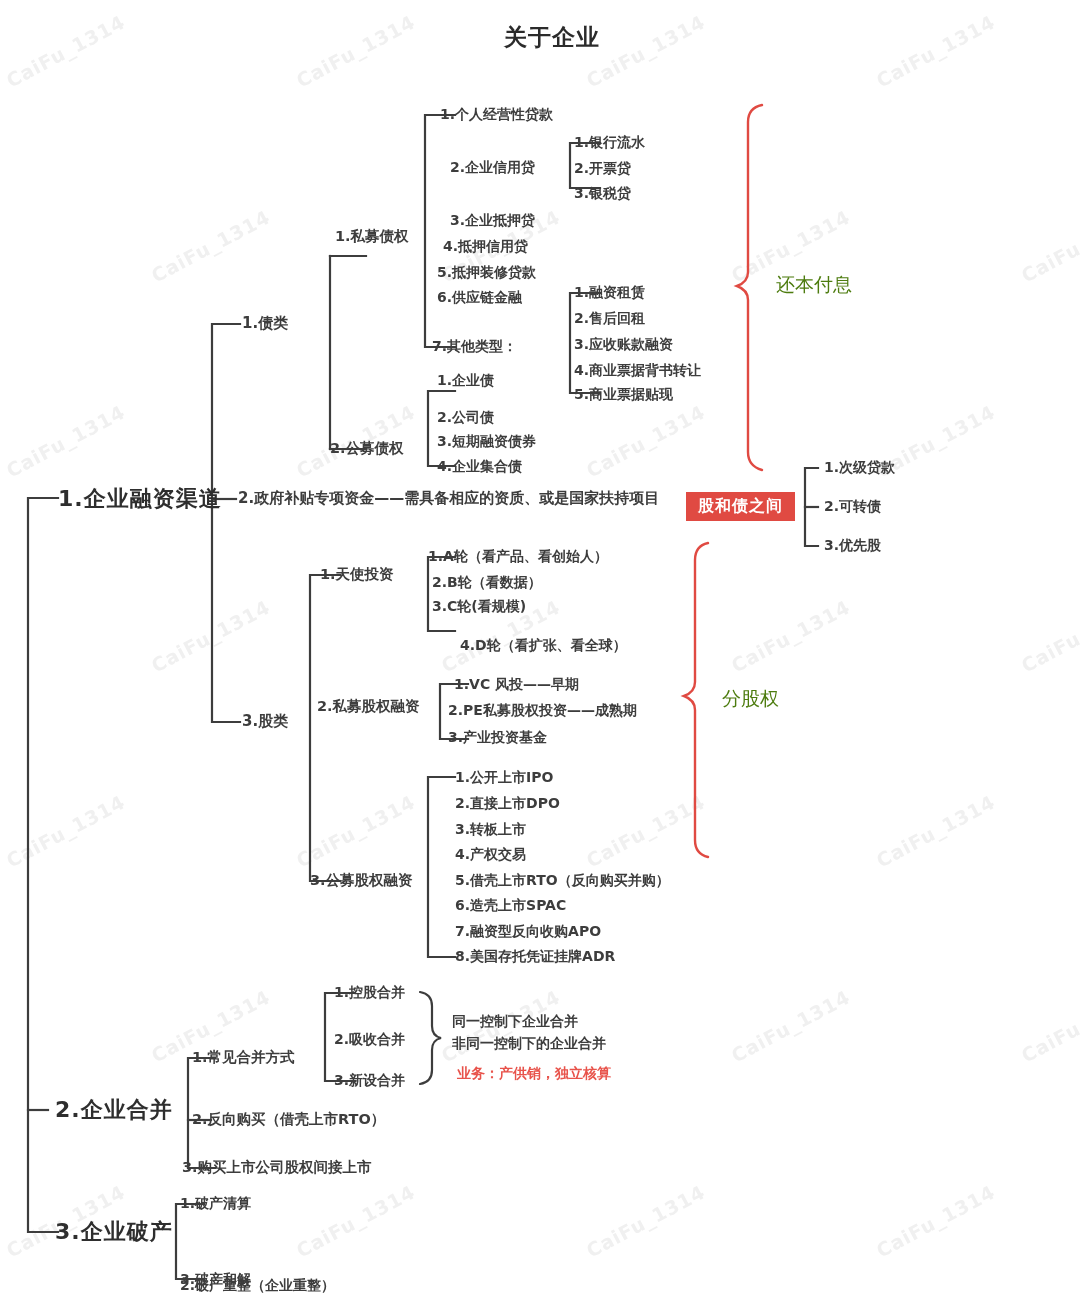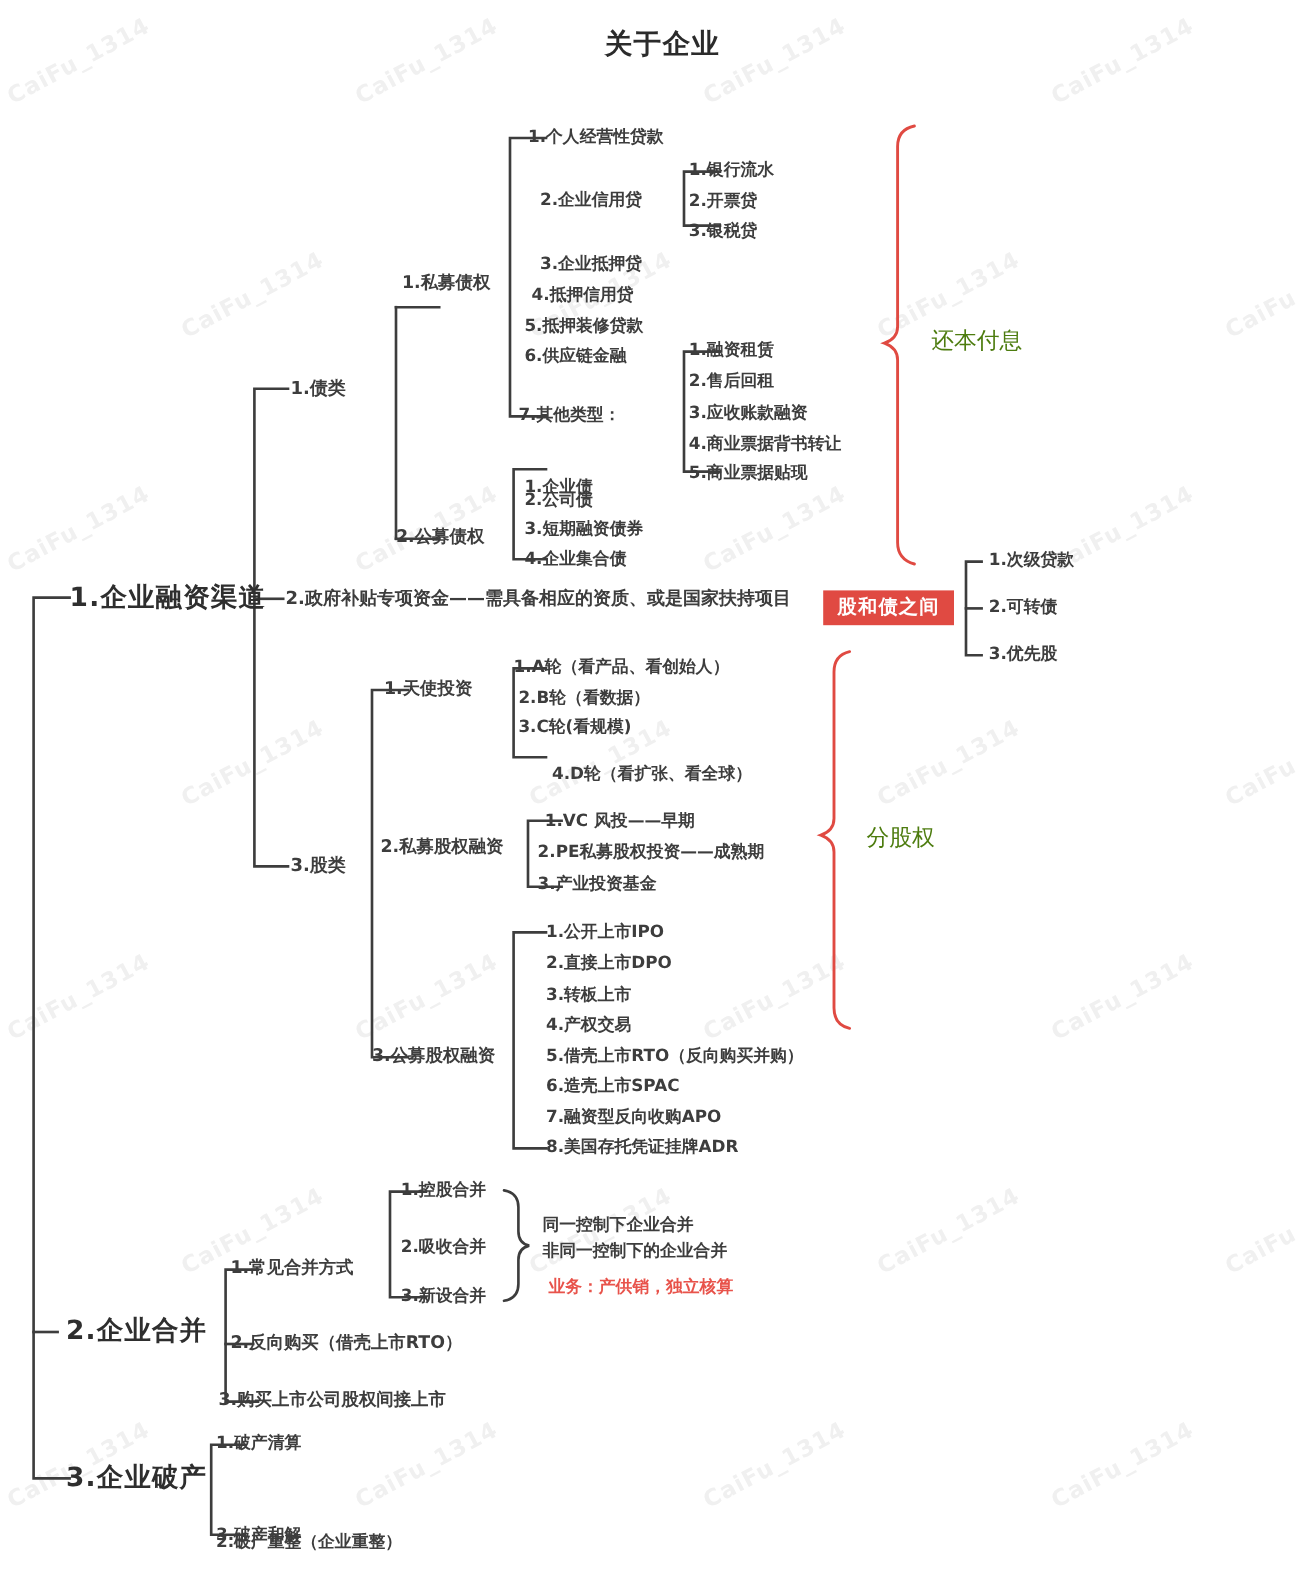--- a/index.html
+++ b/index.html
@@ -173,7 +173,7 @@
     <div class="node lvl3" style="left:574px;top:362px;">4.商业票据背书转让</div>
     <div class="node lvl3" style="left:574px;top:386px;">5.商业票据贴现</div>
 
-    <div class="node lvl3" style="left:437px;top:398px;">1.企业债</div>
+    <div class="node lvl3" style="left:437px;top:372px;">1.企业债</div>
     <div class="node lvl3" style="left:437px;top:409px;">2.公司债</div>
     <div class="node lvl3" style="left:437px;top:433px;">3.短期融资债券</div>
     <div class="node lvl3" style="left:437px;top:458px;">4.企业集合债</div>

